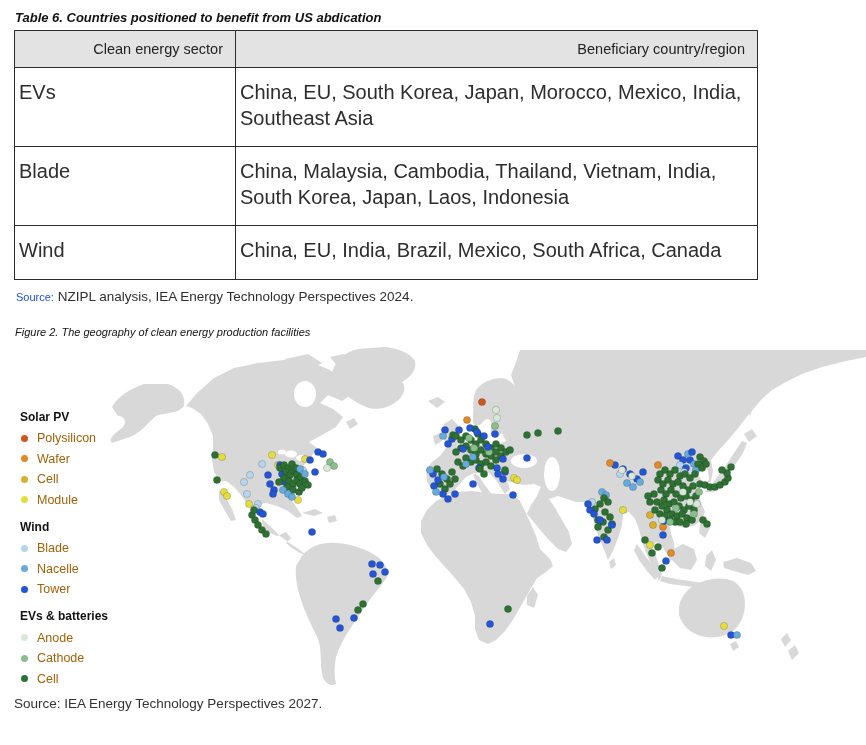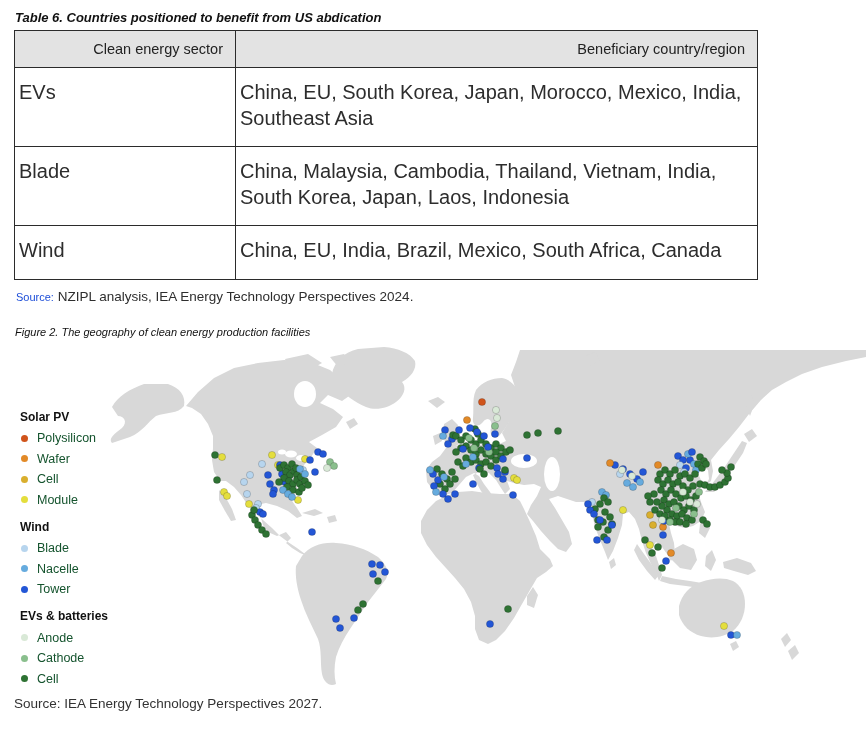--- a/index.html
+++ b/index.html
@@ -19,7 +19,7 @@
   .legend{position:absolute;left:20px;top:66px;}
   .legend-title{font-weight:bold;font-size:12px;color:#111;margin:10px 0 4px 0;}
   .legend-title:first-child{margin-top:0;}
-  .legend-item{display:flex;align-items:center;height:20.5px;font-size:12.5px;color:#14532d;}
+  .legend-item{display:flex;align-items:center;height:20.5px;font-size:12.5px;color:#a16207;}
   .legend-dot{width:7px;height:7px;border-radius:50%;margin:0 9px 0 1px;flex:none;}
   .figure-source{position:absolute;left:14px;top:352px;margin:0;font-size:13.5px;color:#333;}
 </style>

